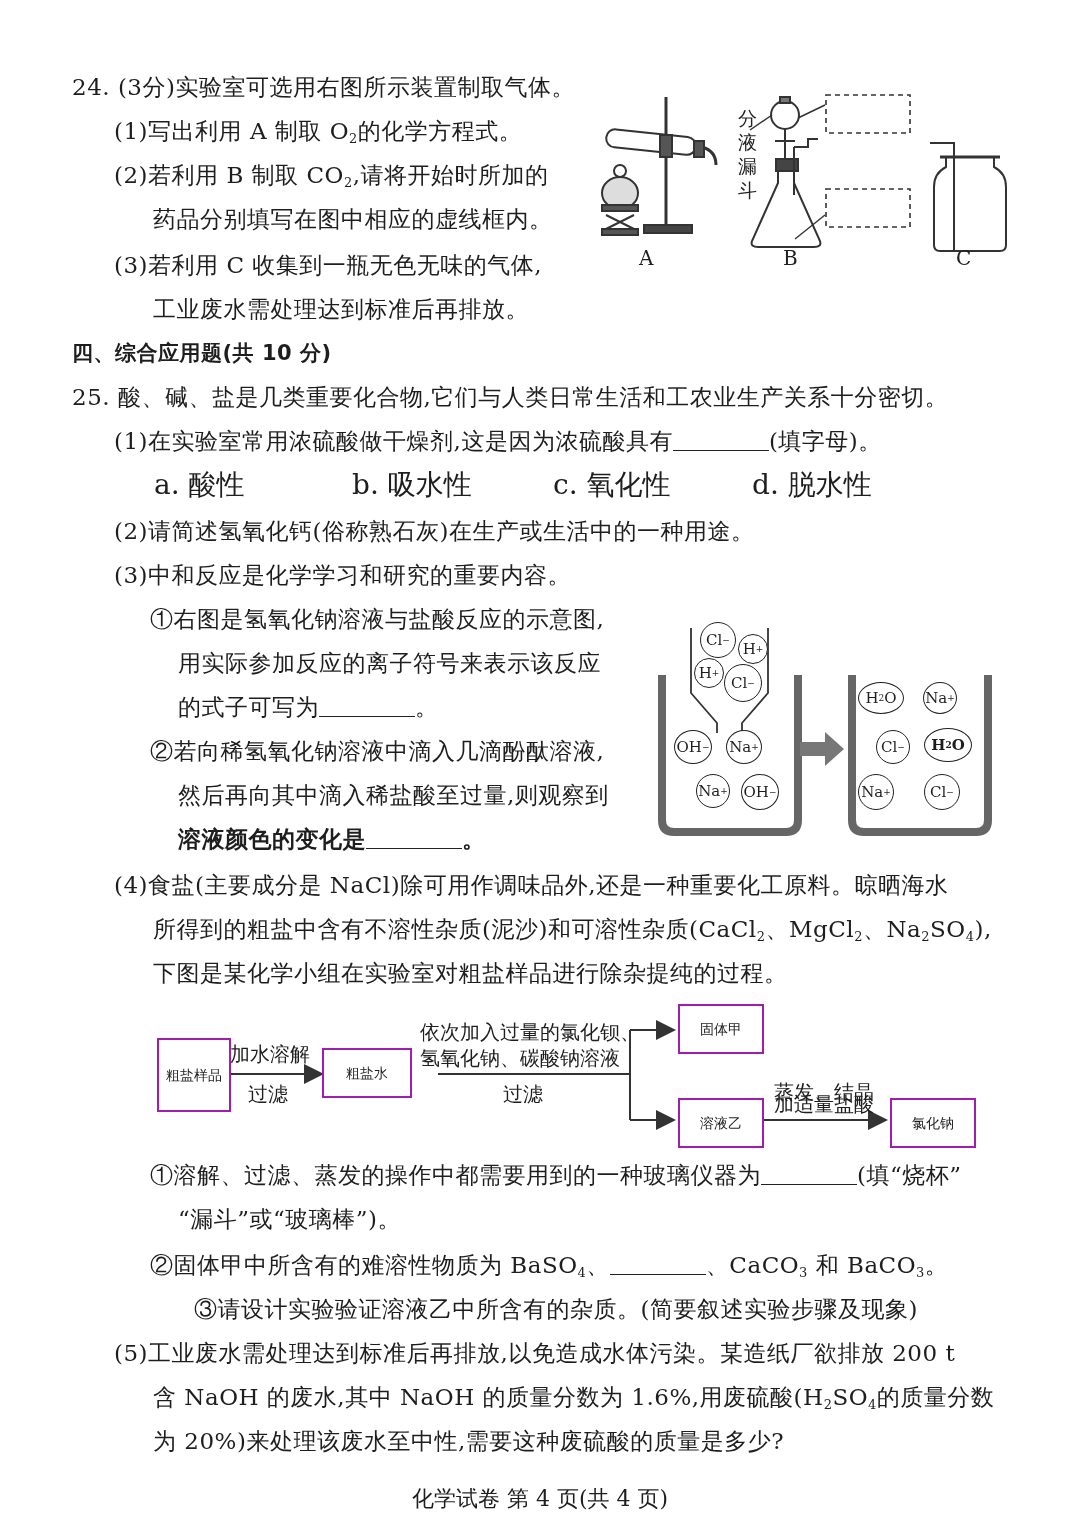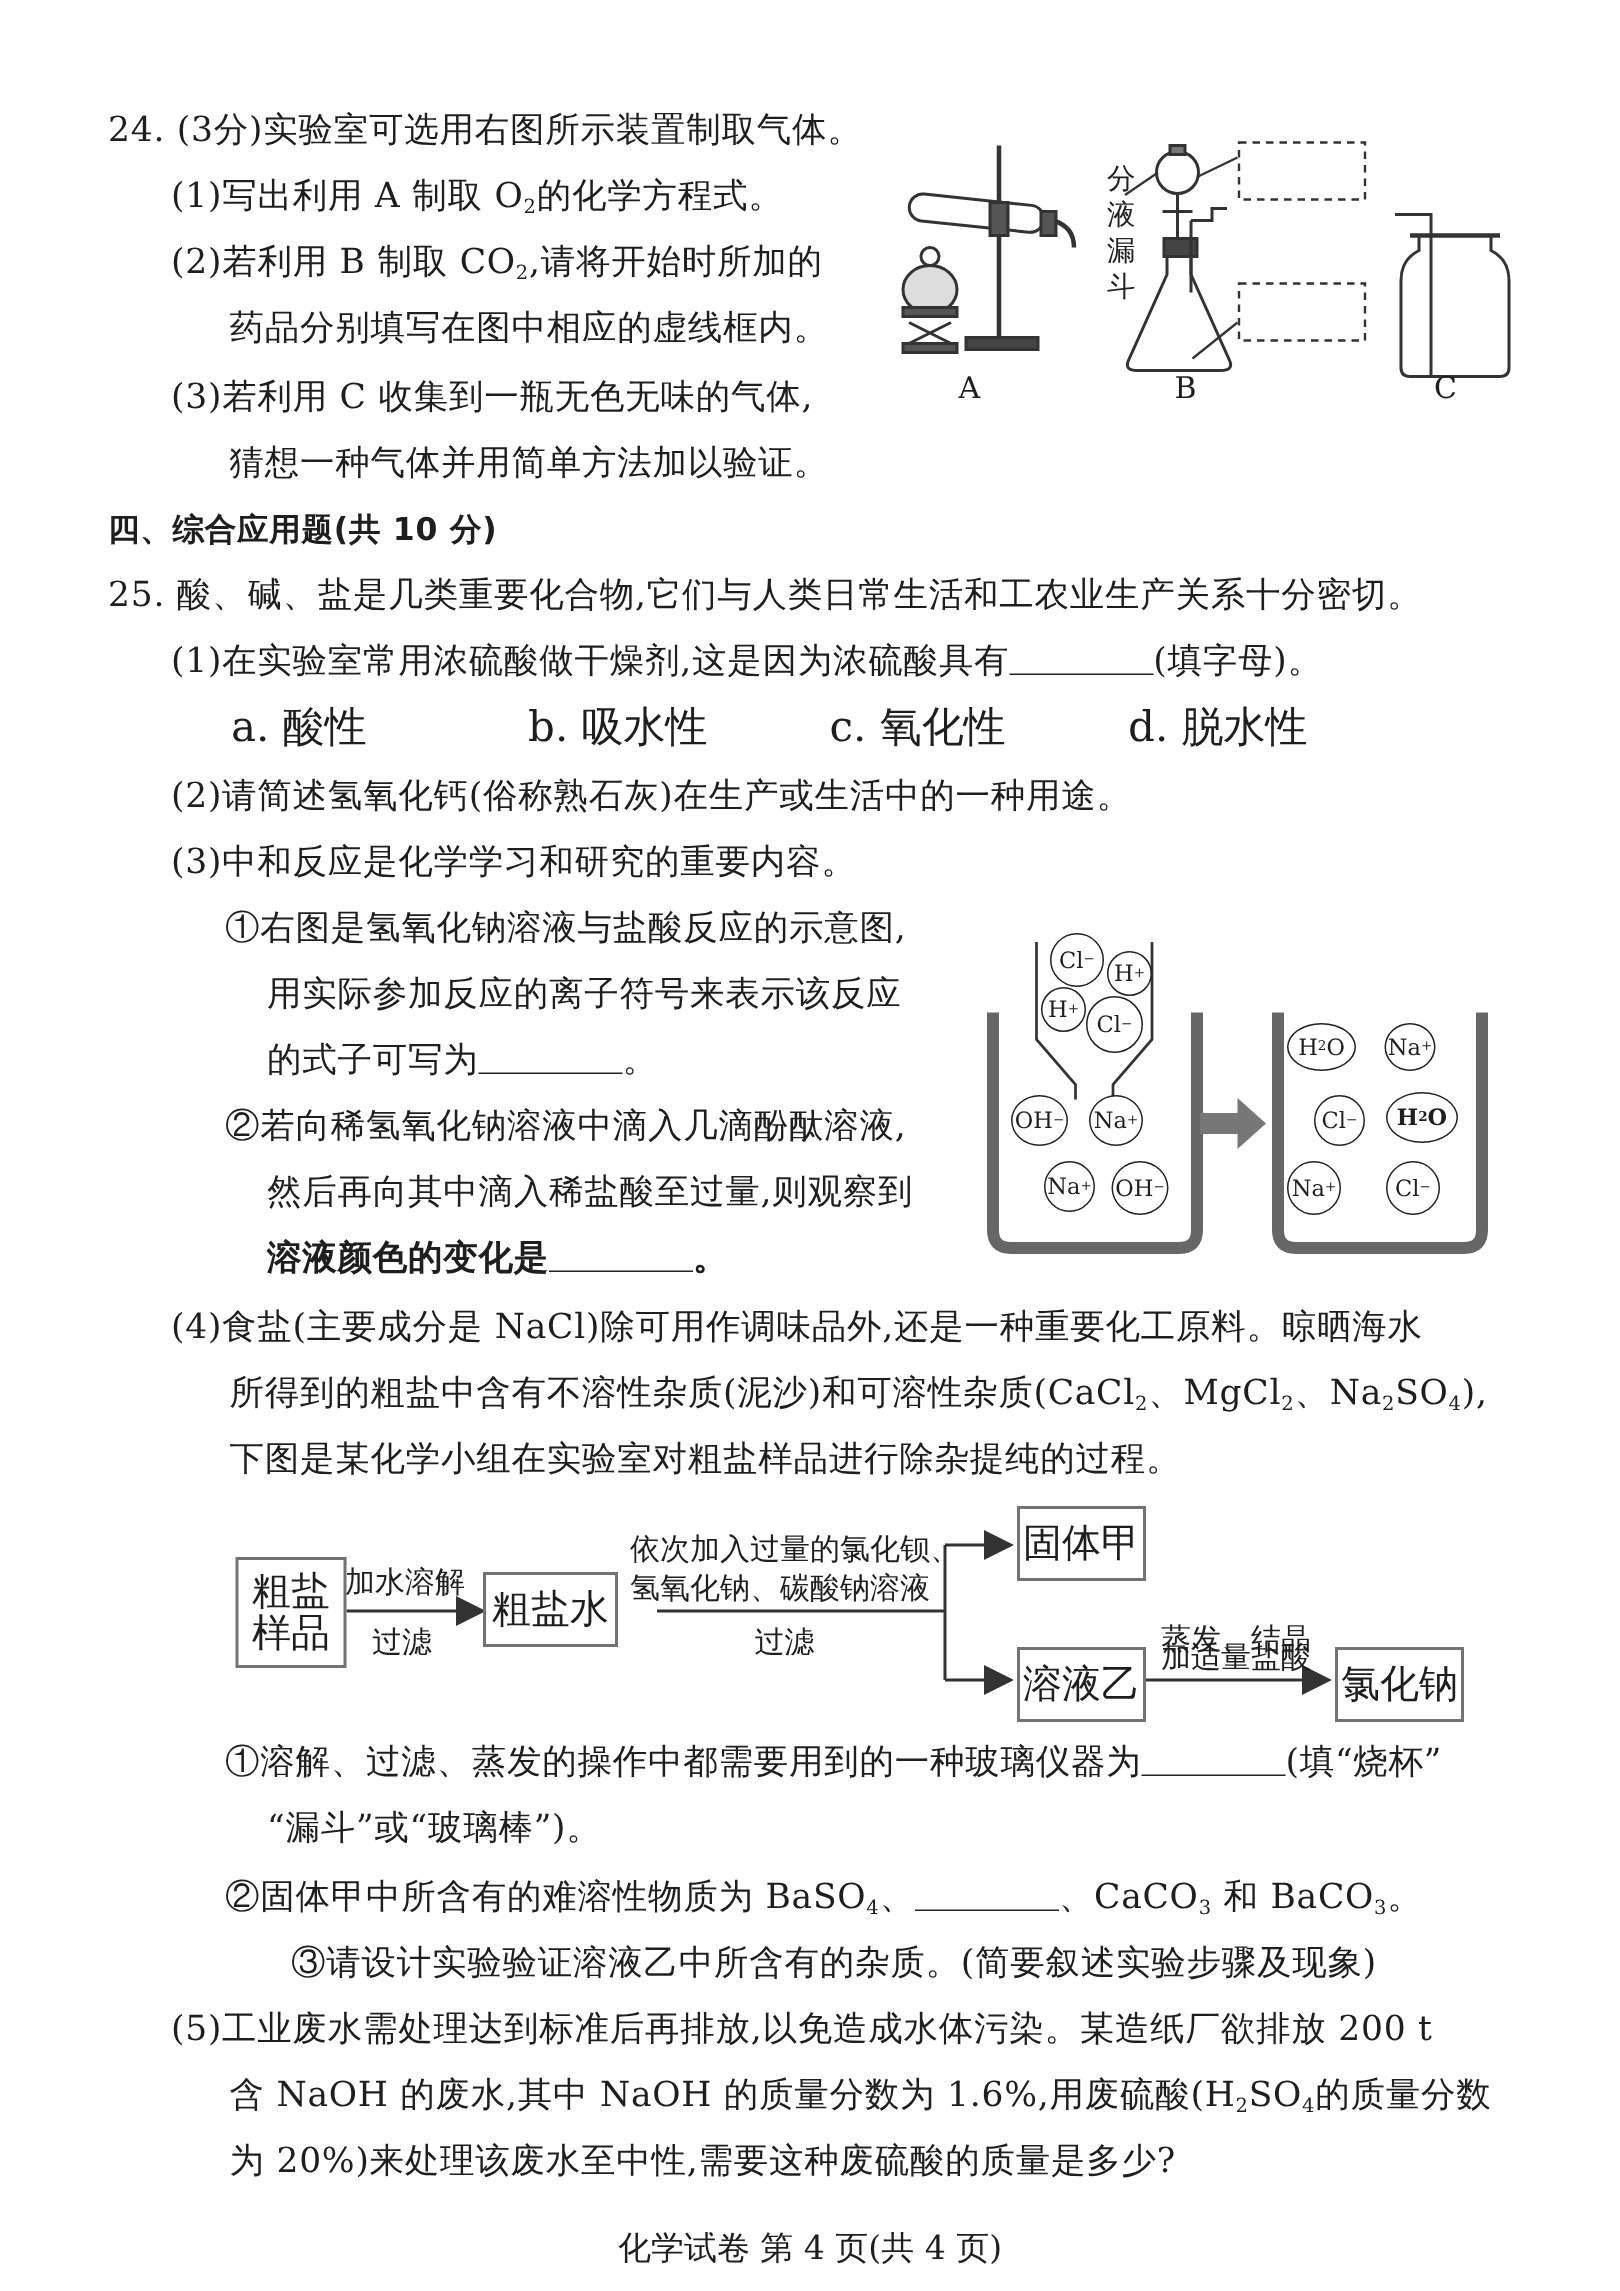--- a/index.html
+++ b/index.html
@@ -38,7 +38,7 @@
 <div class="ln" style="left:114px;top:250px;text-align:center;">
   <span>(3)</span><span>若利用 C 收集到一瓶无色无味的气体,</span>
 </div>
-<div class="ln" style="left:153px;top:294px;">猜想一种气体并用简单方法加以验证。</div>
+<div class="ln" style="left:153px;top:294px;">工业废水需处理达到标准后再排放。</div>
 
 <svg style="position:absolute;left:590px;top:85px;" width="430" height="190" viewBox="0 0 430 190">
   <g stroke="#333" fill="none" stroke-width="2">

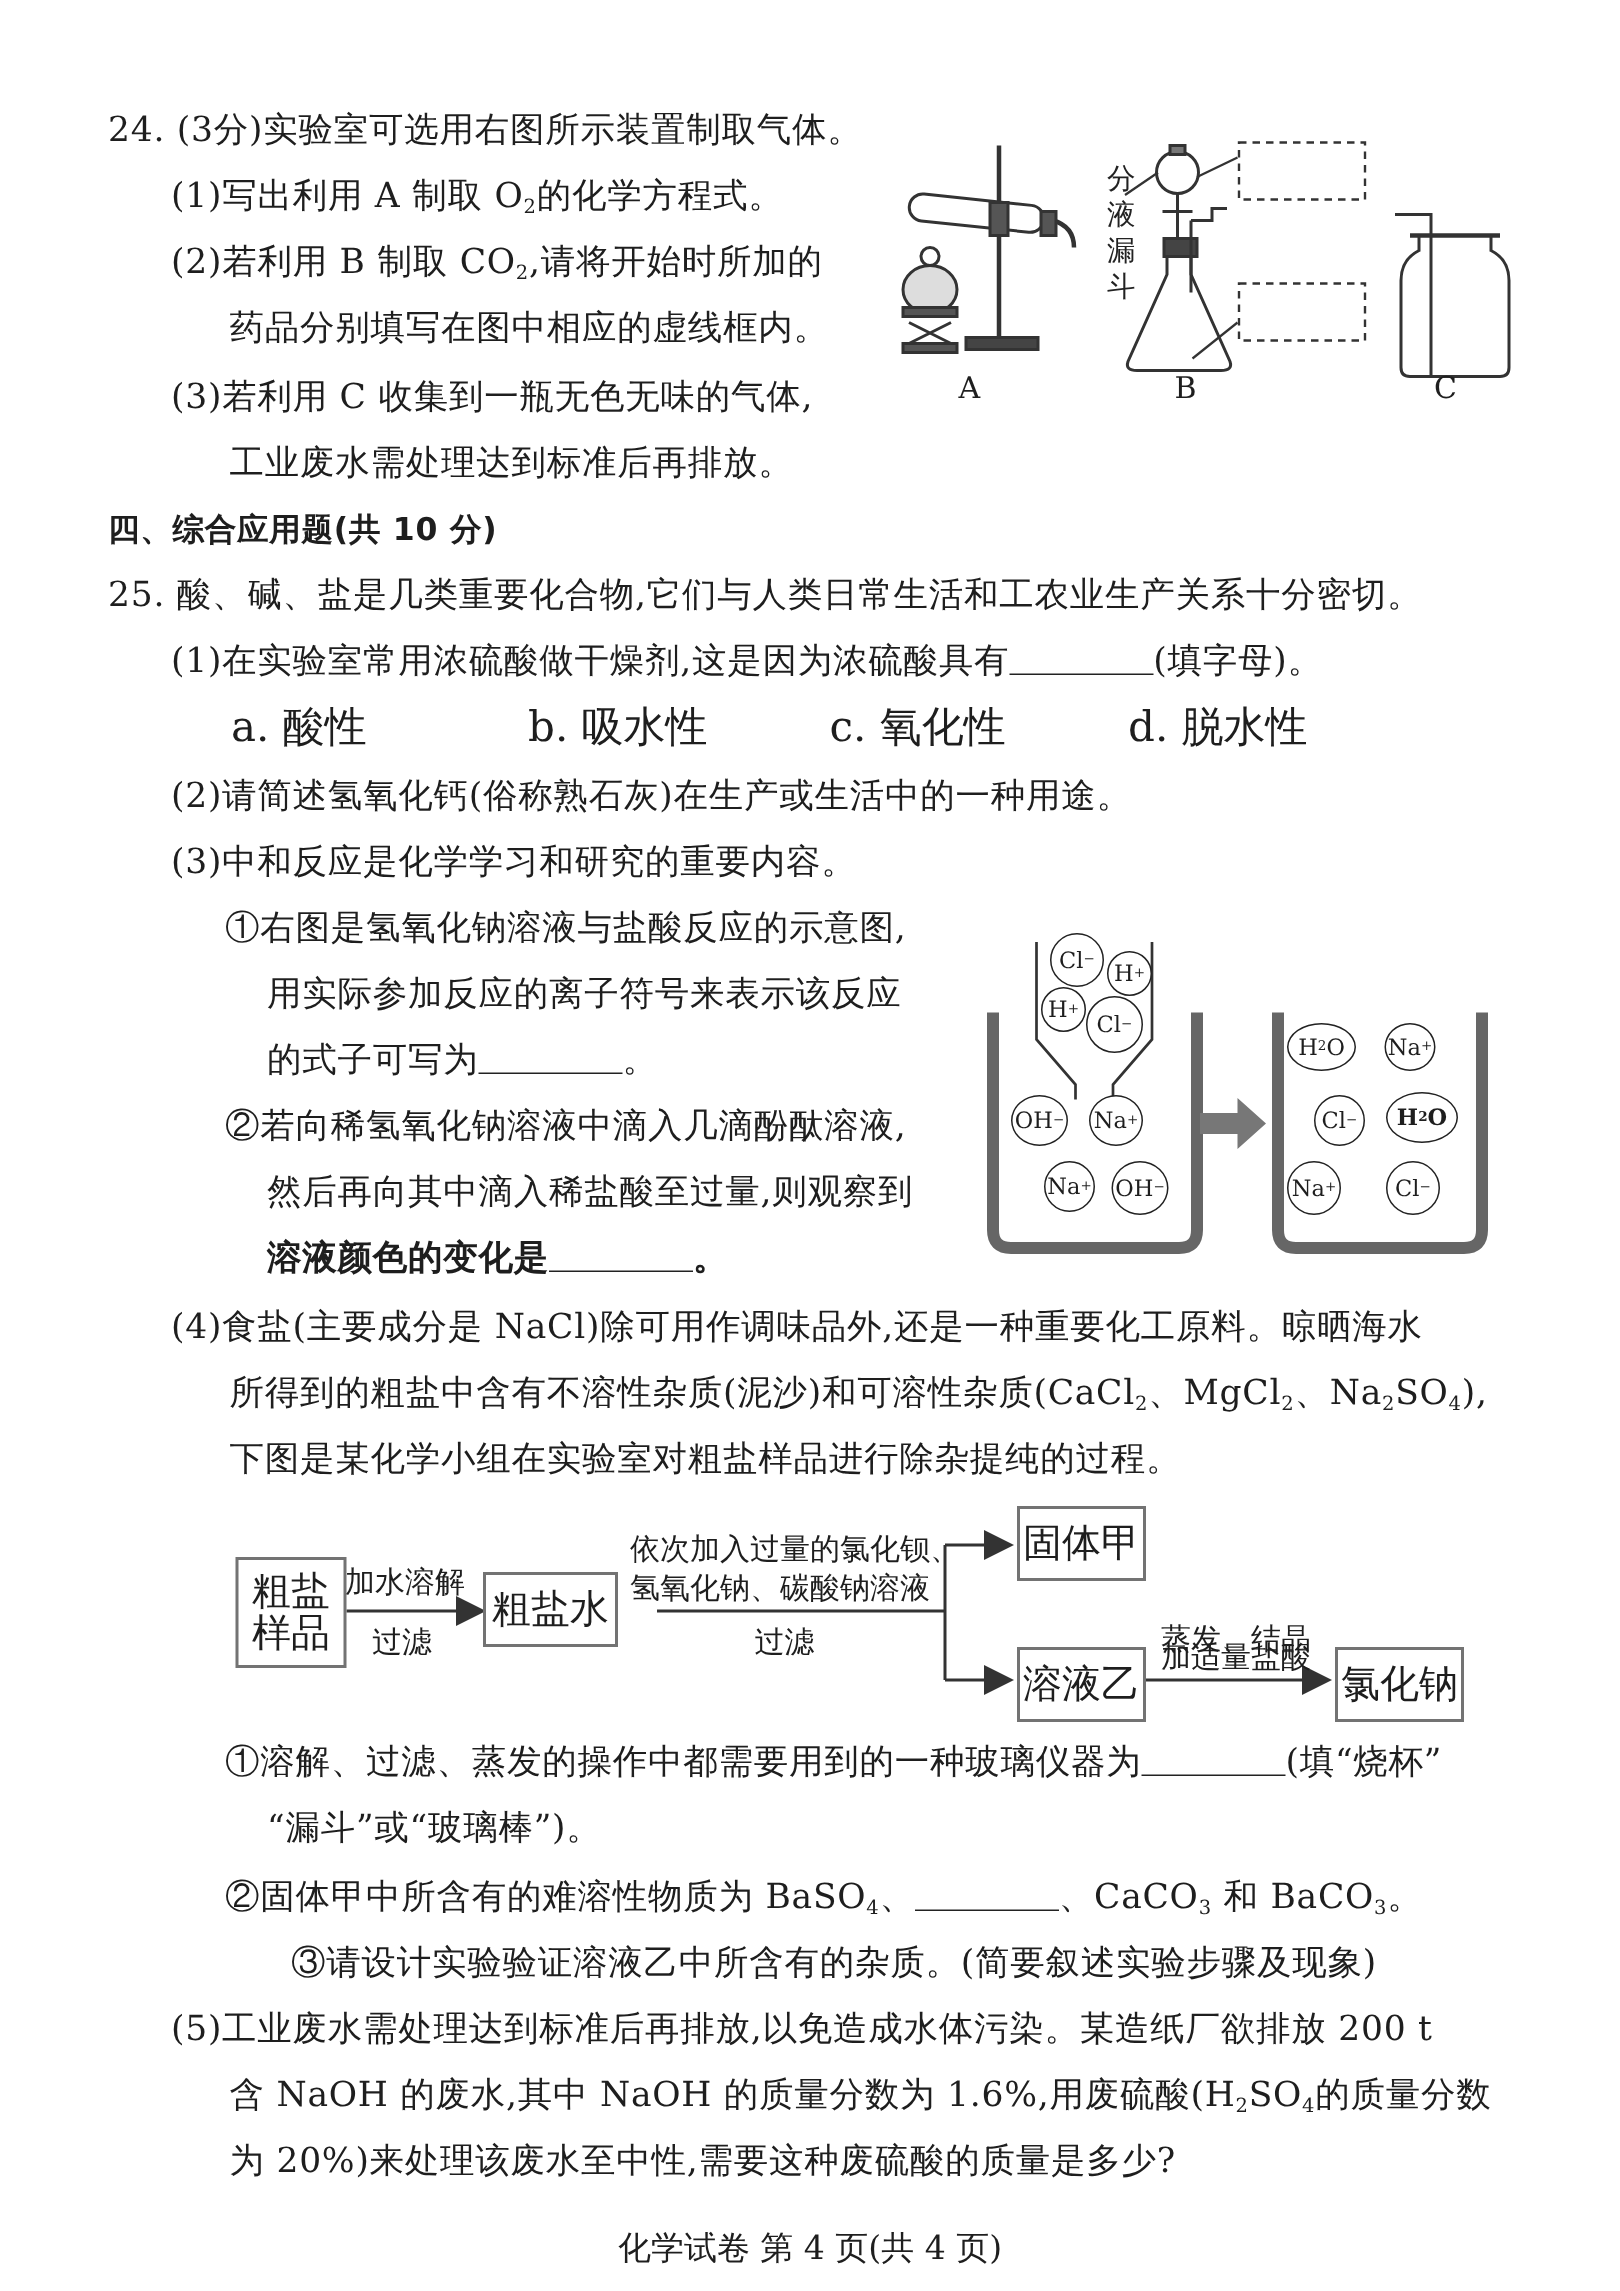--- a/index.html
+++ b/index.html
@@ -11,8 +11,8 @@
   sup { font-size:13px; vertical-align:8px; line-height:0; }
   .blank { display:inline-block; border-bottom:1.5px solid #222; height:22px; vertical-align:-2px; }
   .opt { position:absolute; font-size:28px; line-height:30px; }
-  .box { position:absolute; border:2px solid #737373; display:flex; align-items:center; justify-content:center;
-         font-size:26px; background:#fff; text-align:center; line-height:28px; }
+  .box { position:absolute; border:2px solid #a21caf; display:flex; align-items:center; justify-content:center;
+         font-size:14px; background:#fff; text-align:center; line-height:28px; }
   .flbl { position:absolute; font-size:20px; line-height:24px; white-space:nowrap; }
   .ion { position:absolute; border:1.6px solid #222; border-radius:50%; display:flex; align-items:center;
          justify-content:center; font-size:15px; background:#fff; }

